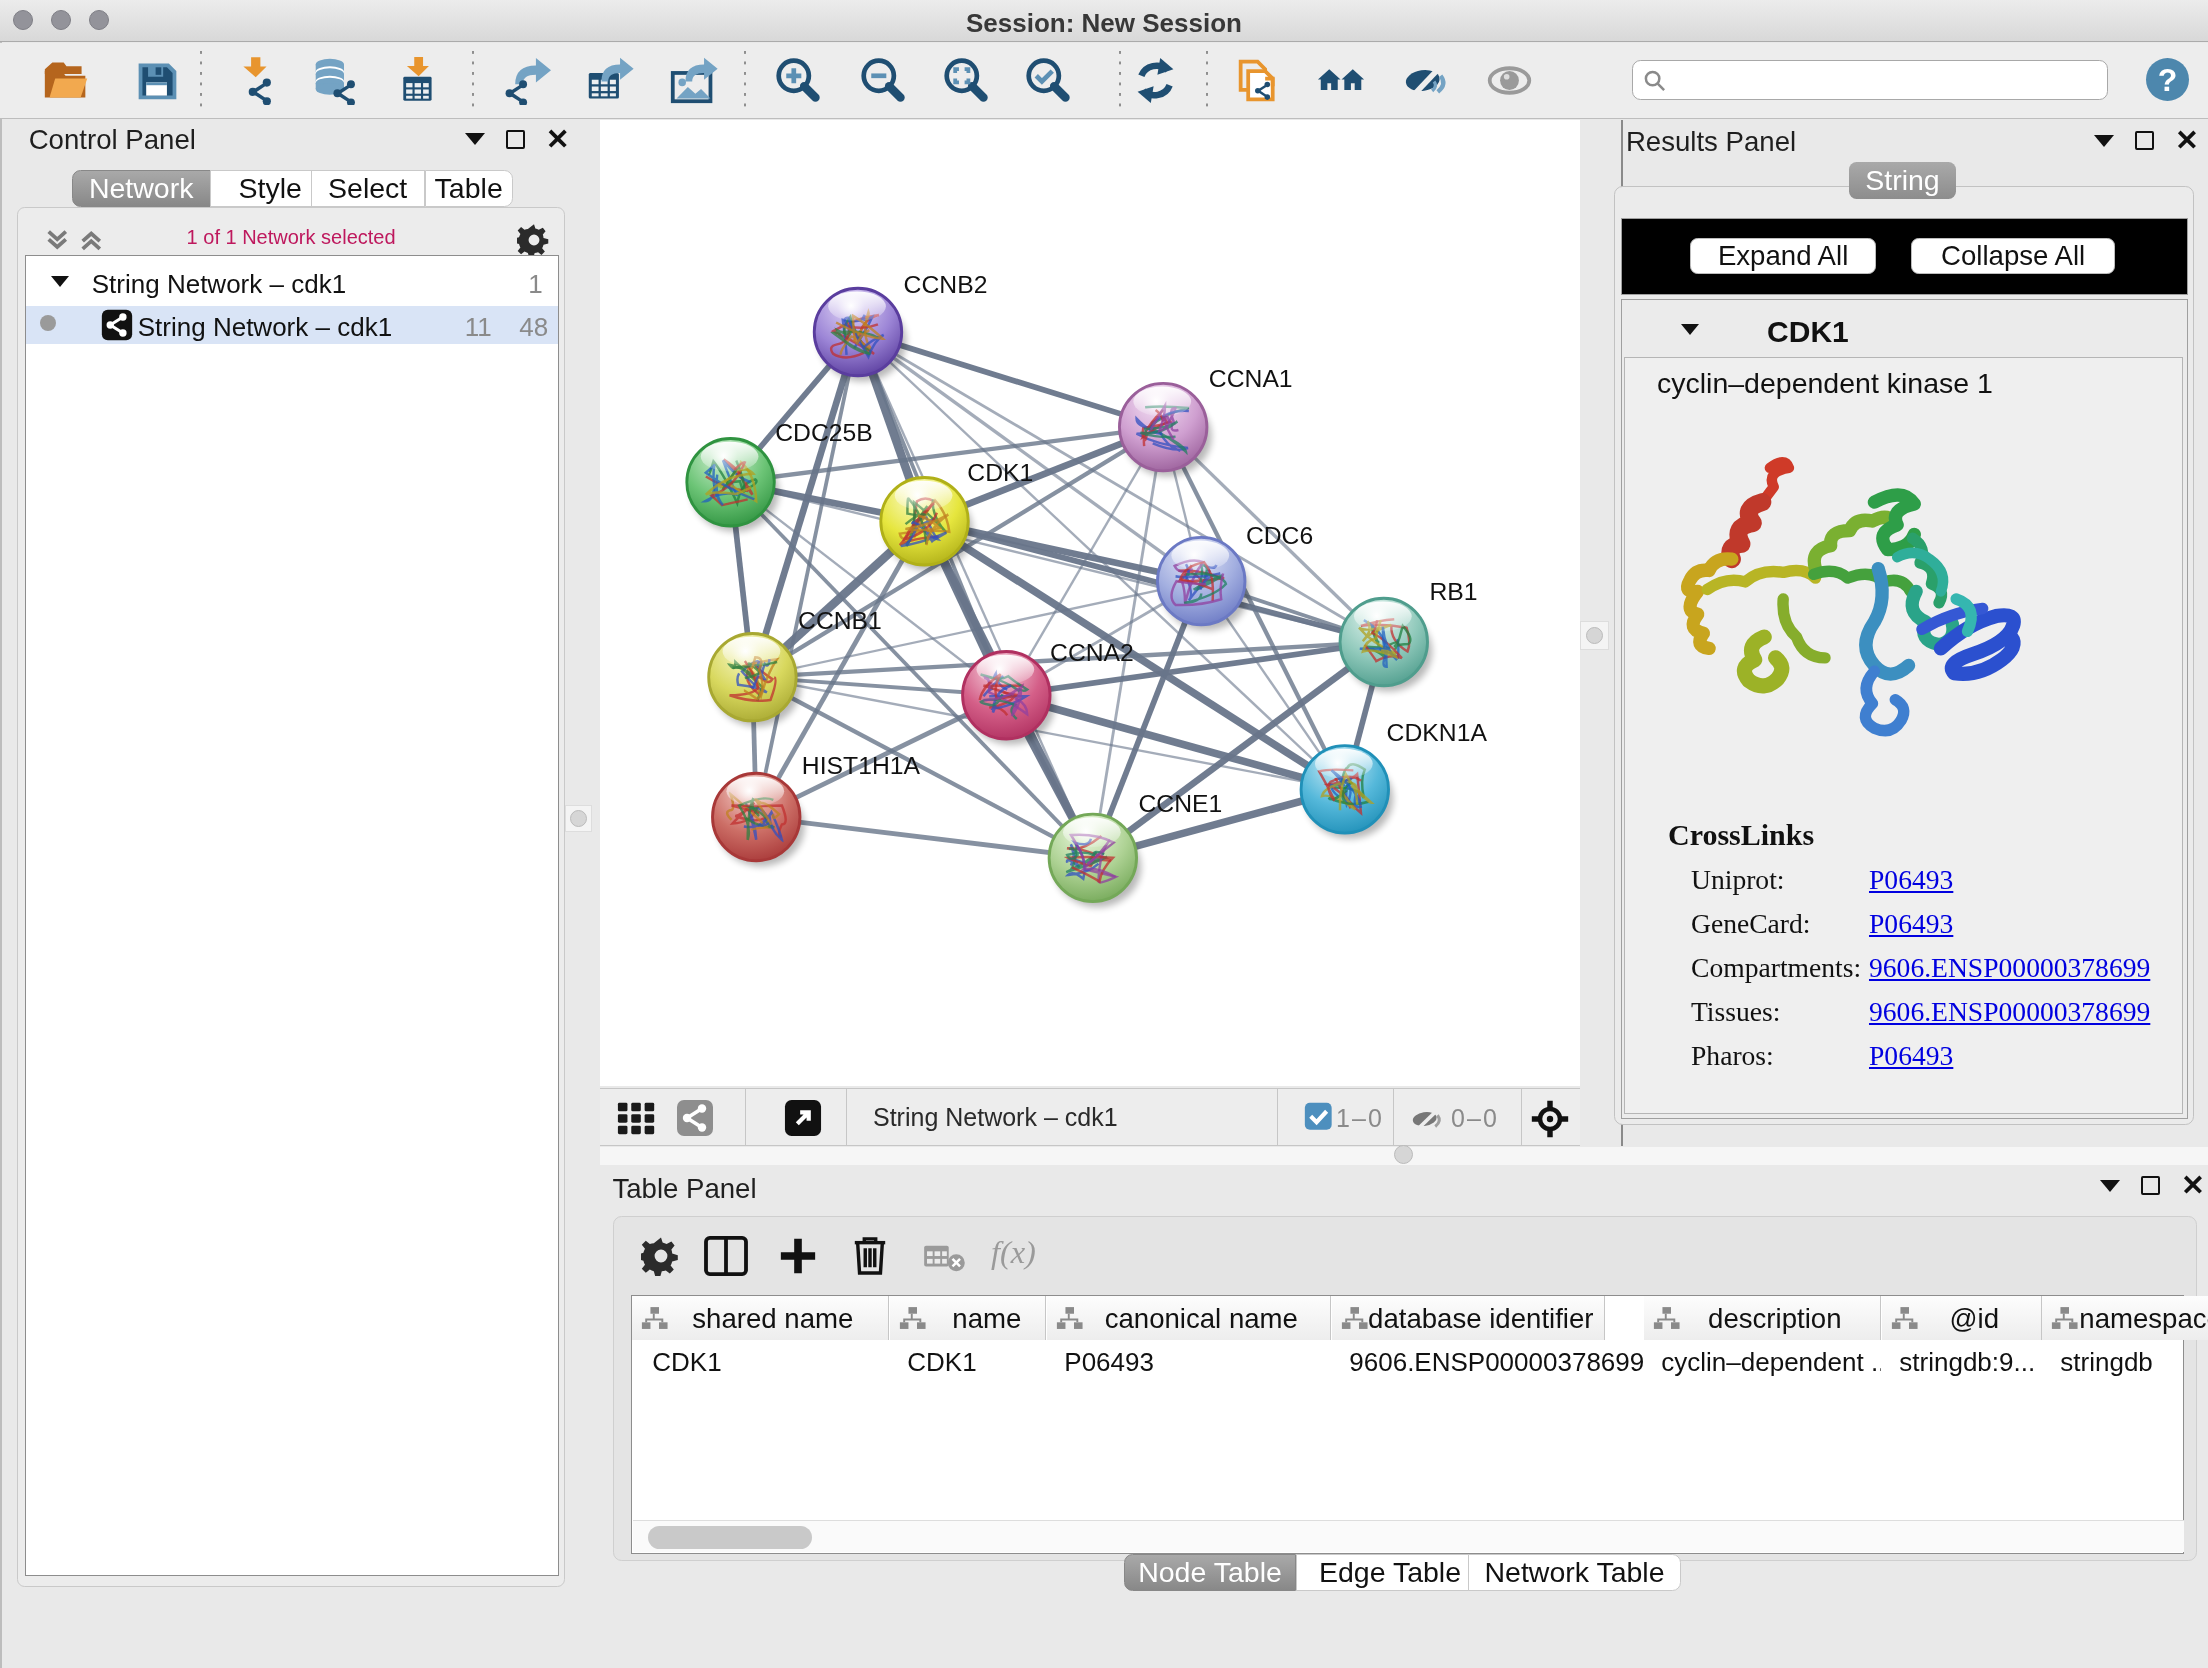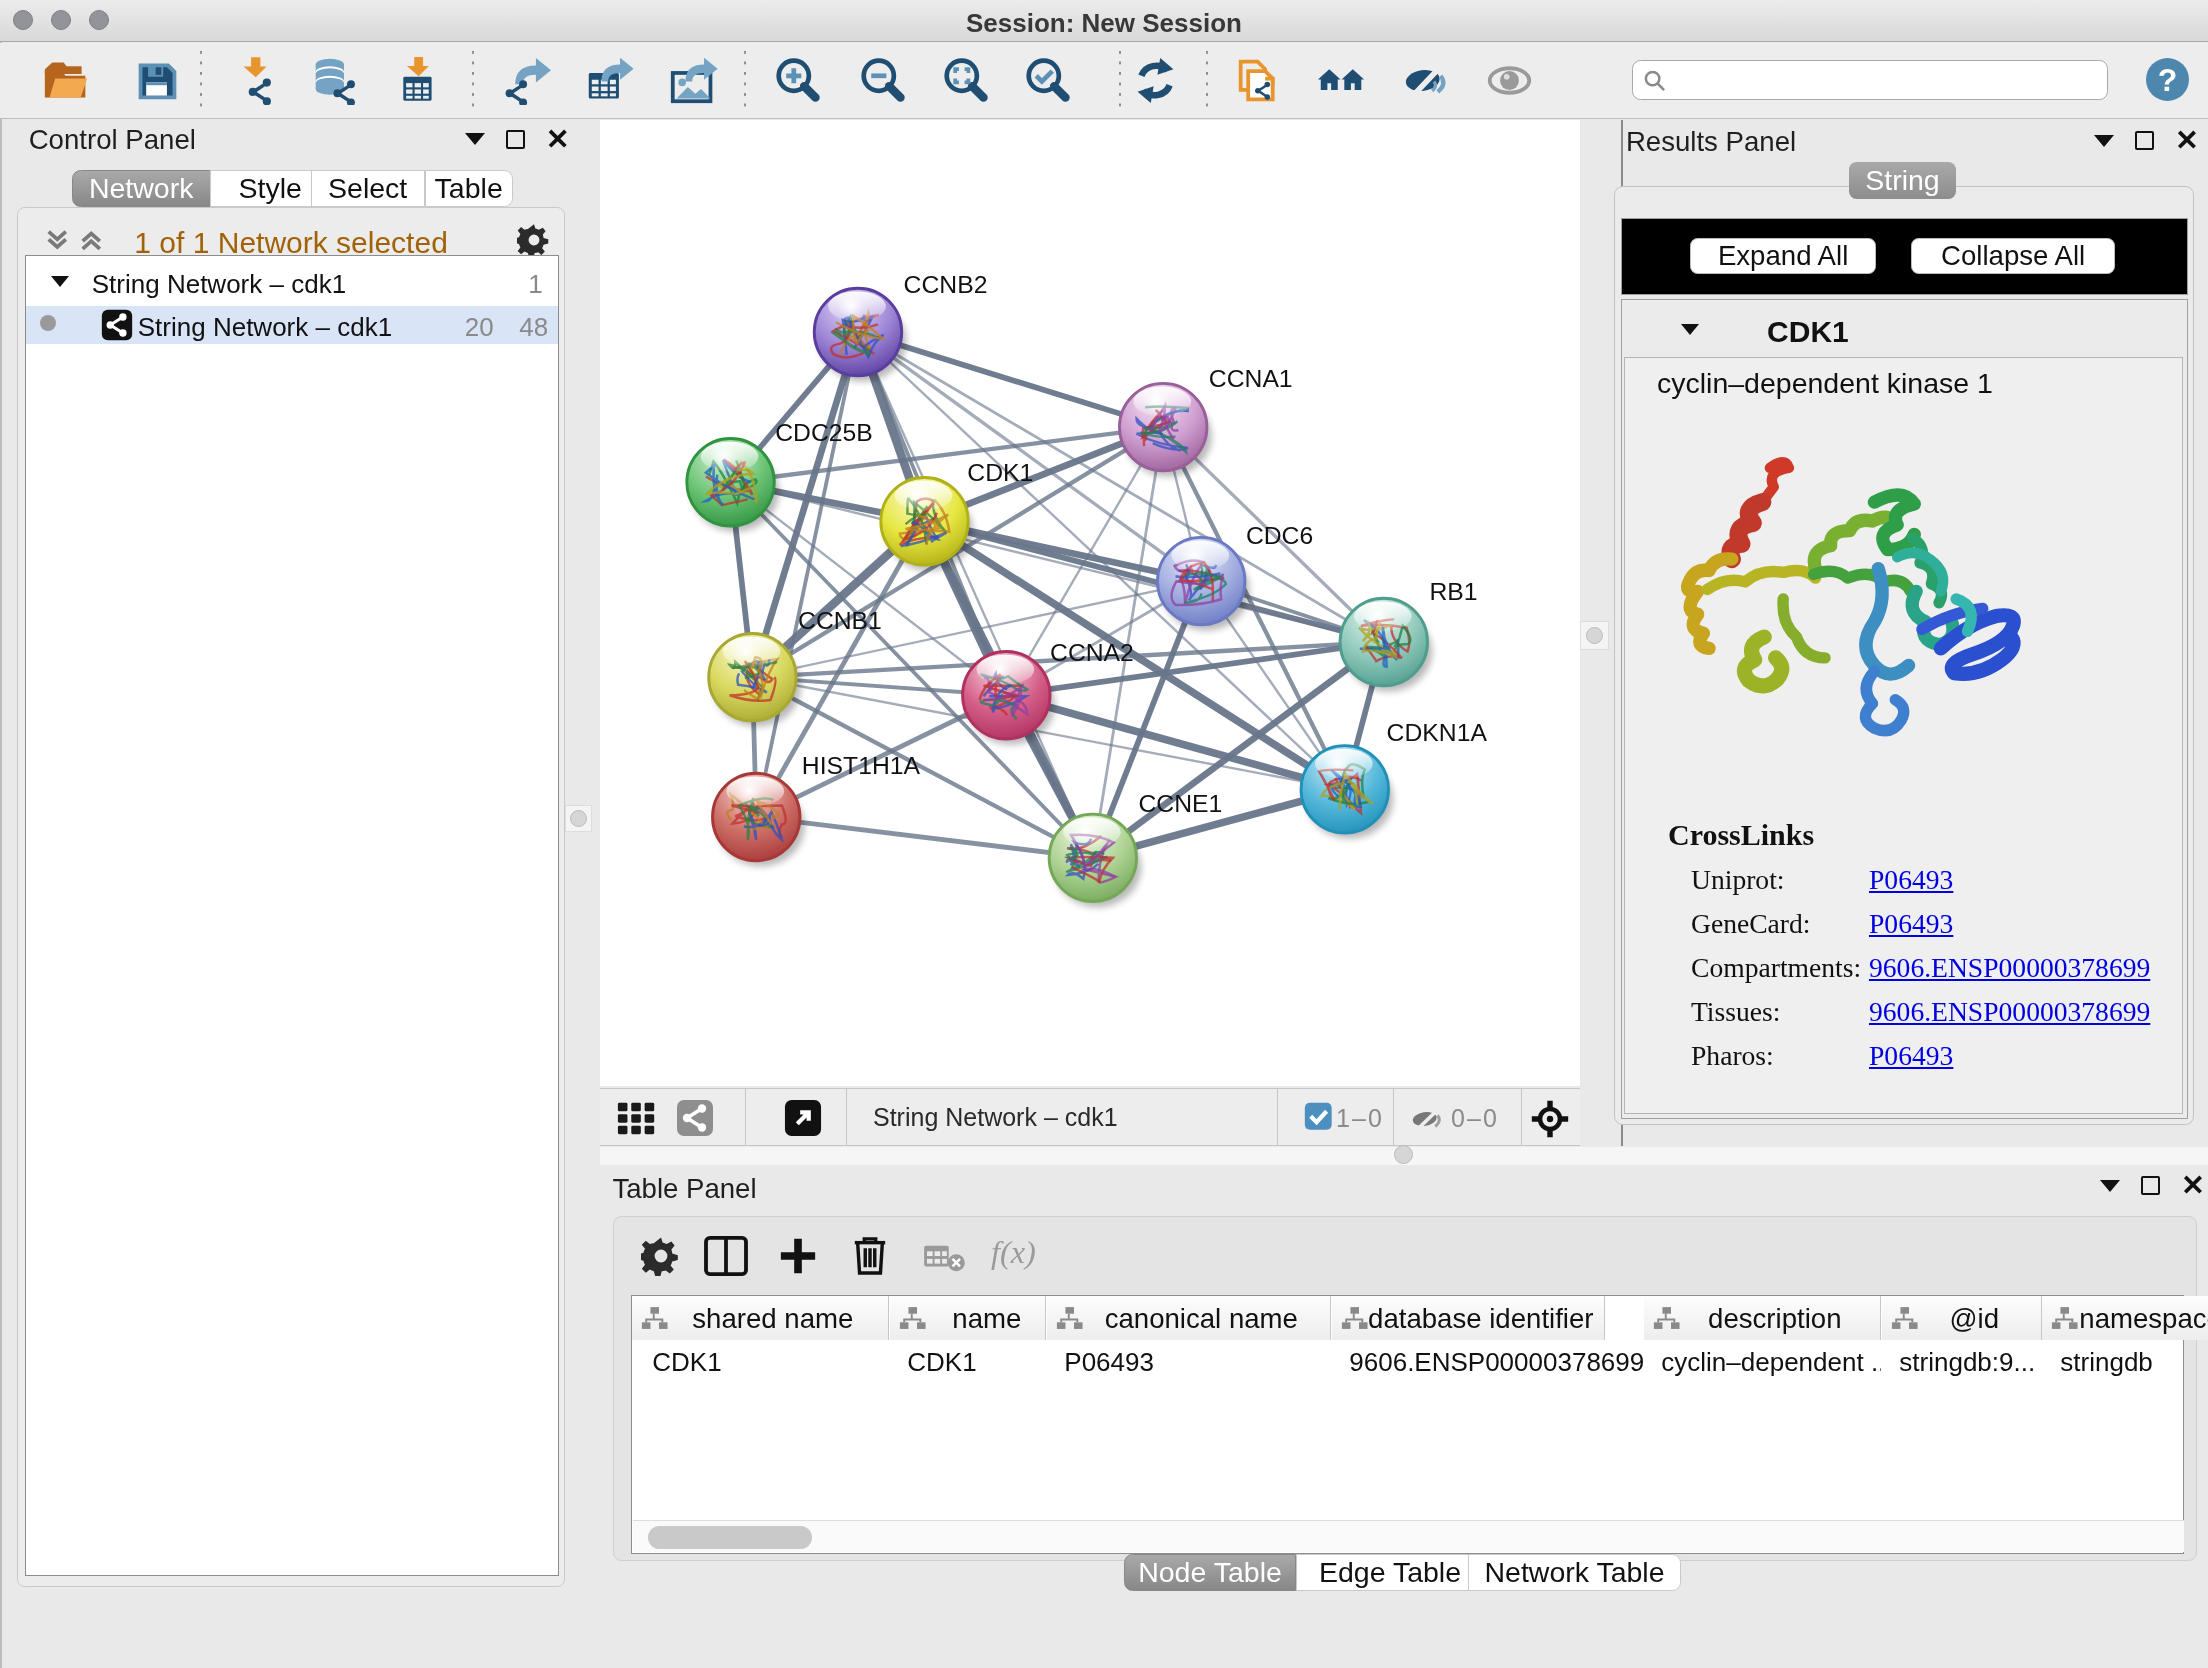--- a/index.html
+++ b/index.html
@@ -290,7 +290,7 @@
               <path d="M6,16 l9,-8 9,8"></path>
             </g>
           </svg>
-     <div class="abs" style="left:0;width:100%;text-align:center;font-size:30px;color:#a16207;top:2.9px">1 of 1 Network selected</div>
+     <div class="abs" style="left:0;width:100%;text-align:center;font-size:20px;color:#be185d;top:2.9px">1 of 1 Network selected</div>
      <div class="abs" style="right:13.3px;top:0px"><svg width="34" height="34" viewBox="0 0 50 50">
               <path d="M25,2 l2,6 a18,18 0 0 1 5,2 l6,-3 4,5 -4,5 a18,18 0 0 1 1,5 l7,2 0,6 -7,2 a18,18 0 0 1 -2,5 l4,5 -5,5 -5,-4 a18,18 0 0 1 -5,1 l-2,7 -6,0 -2,-7 a18,18 0 0 1 -5,-2 l-5,4 -5,-5 4,-5 a18,18 0 0 1 -2,-5 l-7,-2 0,-6 7,-2 a18,18 0 0 1 2,-5 l-4,-5 5,-5 5,4 a18,18 0 0 1 5,-1 z M25,17 a8,8 0 1 0 0,16 a8,8 0 1 0 0,-16" fill="#2b2b2b" fill-rule="evenodd"></path>
             </svg></div>

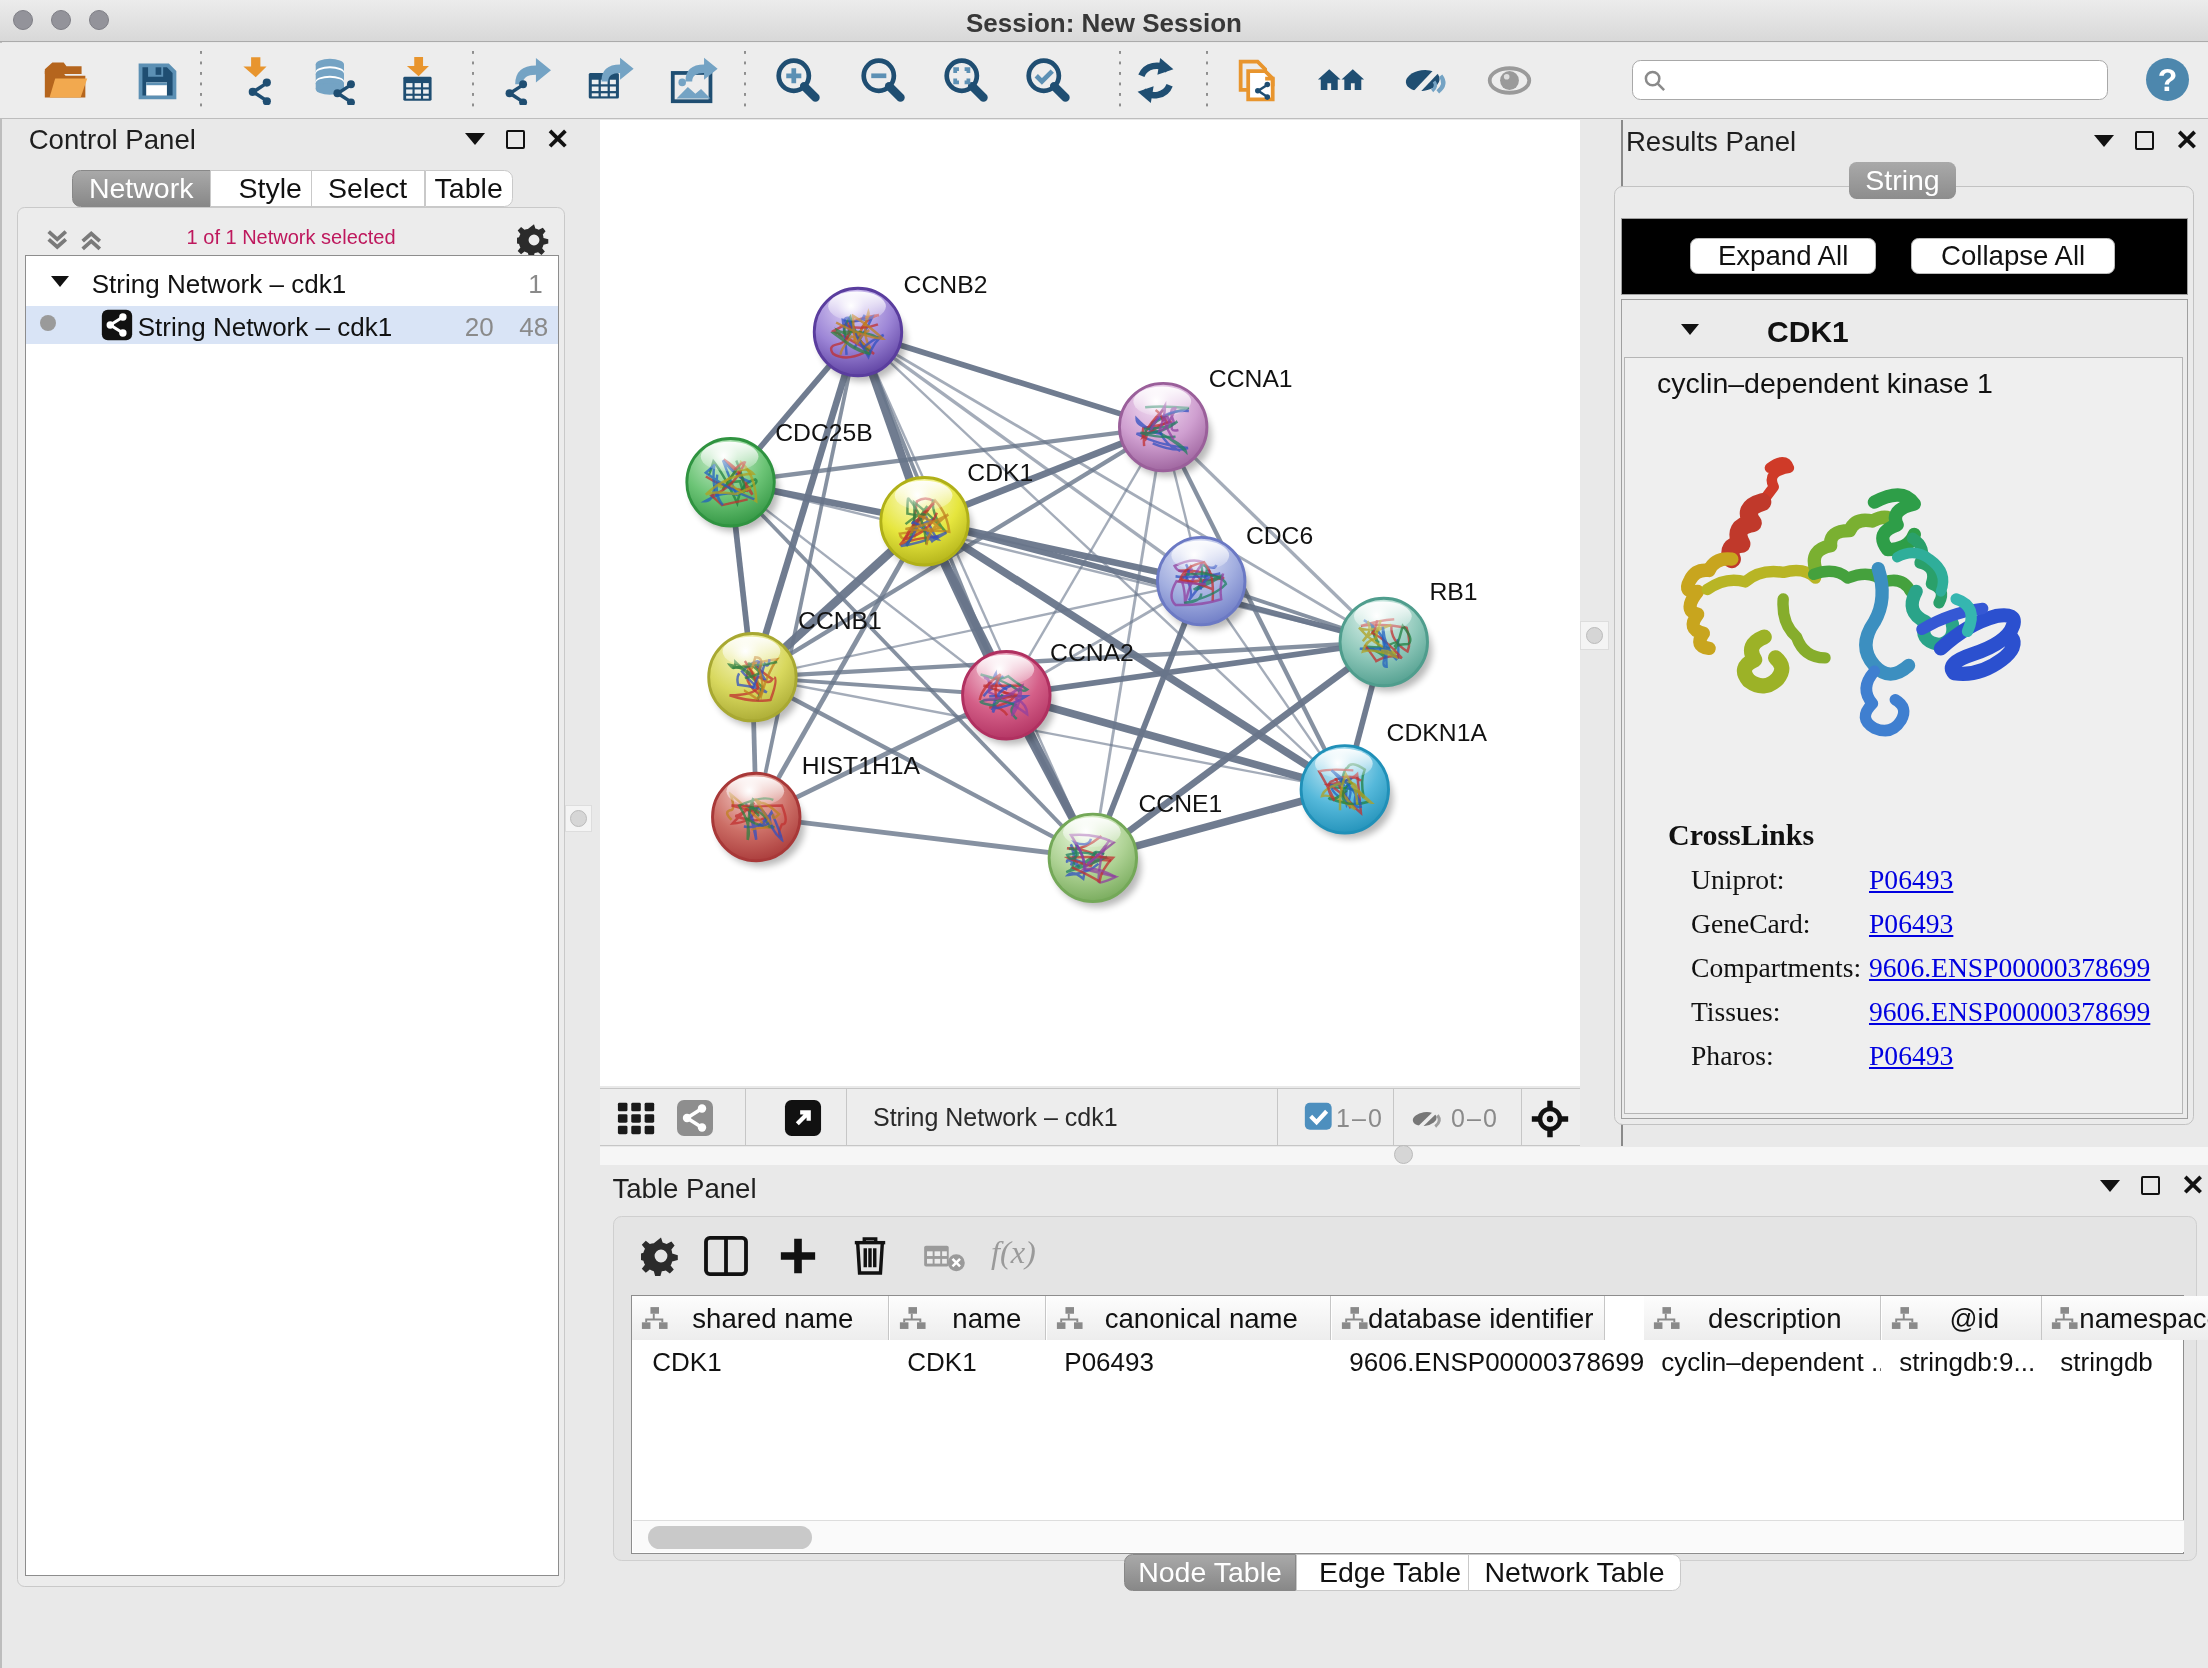--- a/index.html
+++ b/index.html
@@ -316,7 +316,7 @@
                 </g>
               </svg></div>
        <div class="abs" style="left:112px;top:5.7px">String Network – cdk1</div>
-       <div class="abs" style="left:439px;top:5.7px;color:#8a8a8a">20</div>
+       <div class="abs" style="left:439px;top:5.7px;color:#8a8a8a">11</div>
        <div class="abs" style="right:9.5px;top:5.7px;color:#8a8a8a">48</div>
      </div>
    </div>

